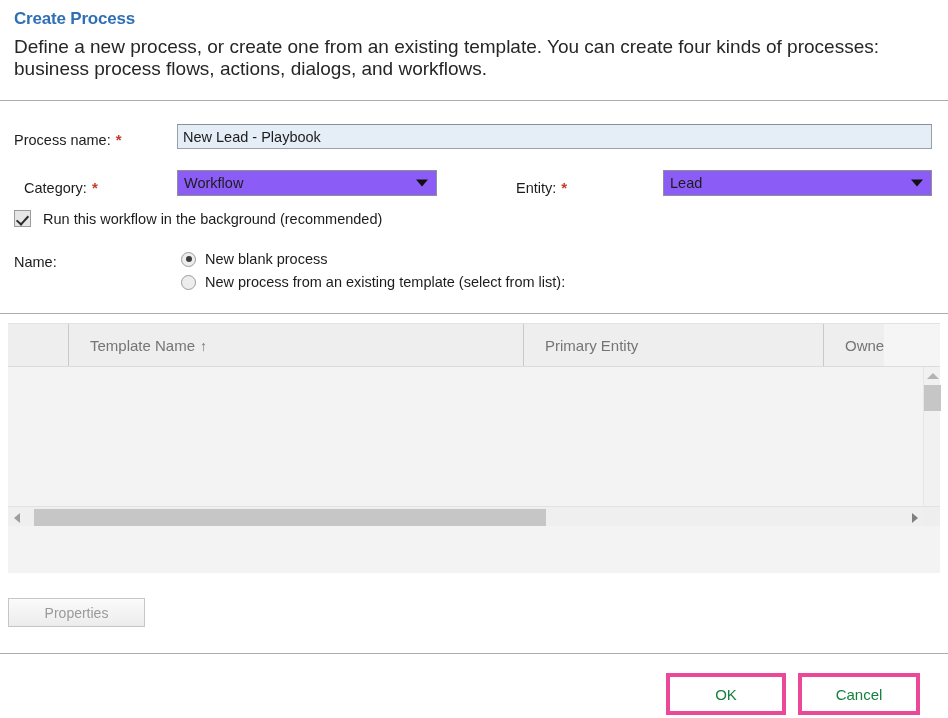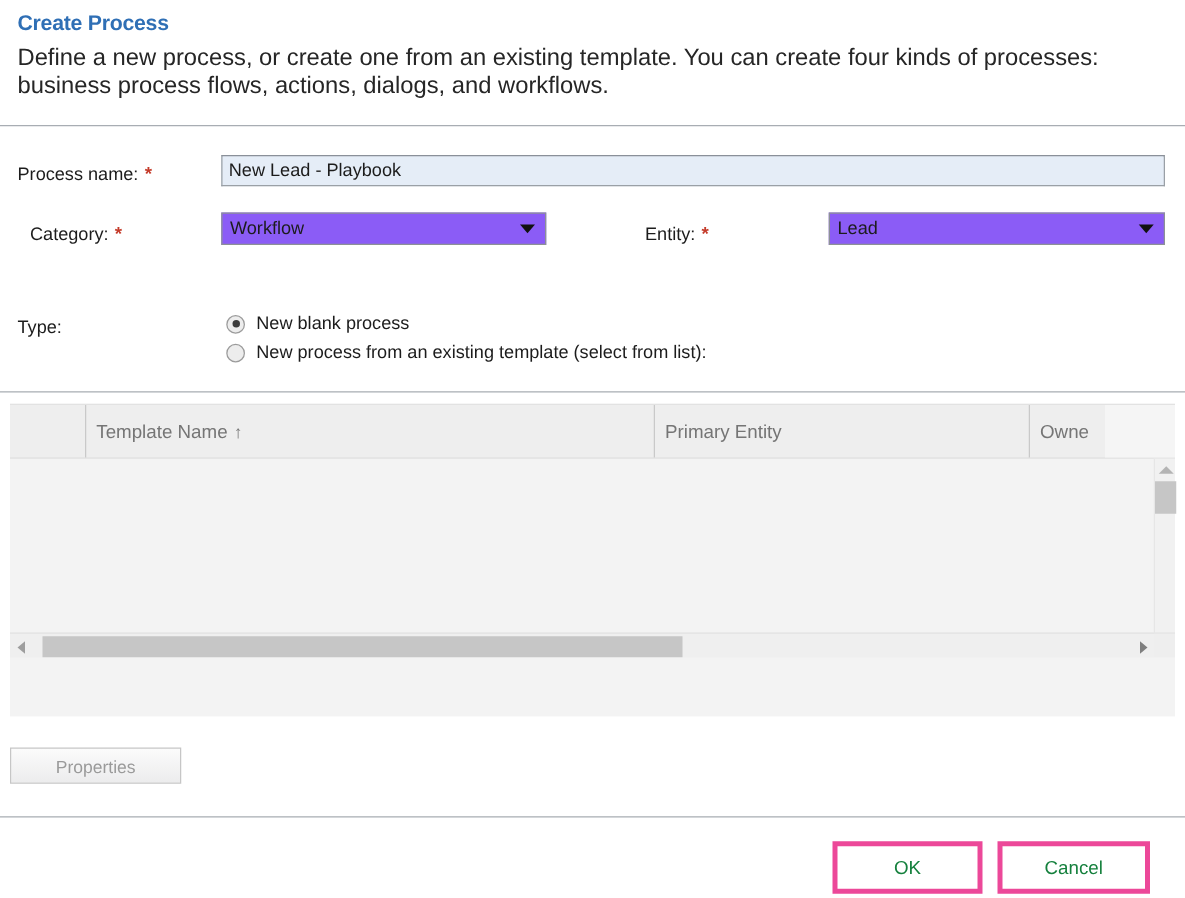--- a/index.html
+++ b/index.html
@@ -340,6 +340,10 @@
     </div>
   </div>
 
+  <div class="cbrow">
+    <span class="cbox"></span>
+    <span class="cblabel">Run this workflow in the background (recommended)</span>
+  </div>
 
   <div class="typelbl">Type:</div>
   <div class="radio-group">

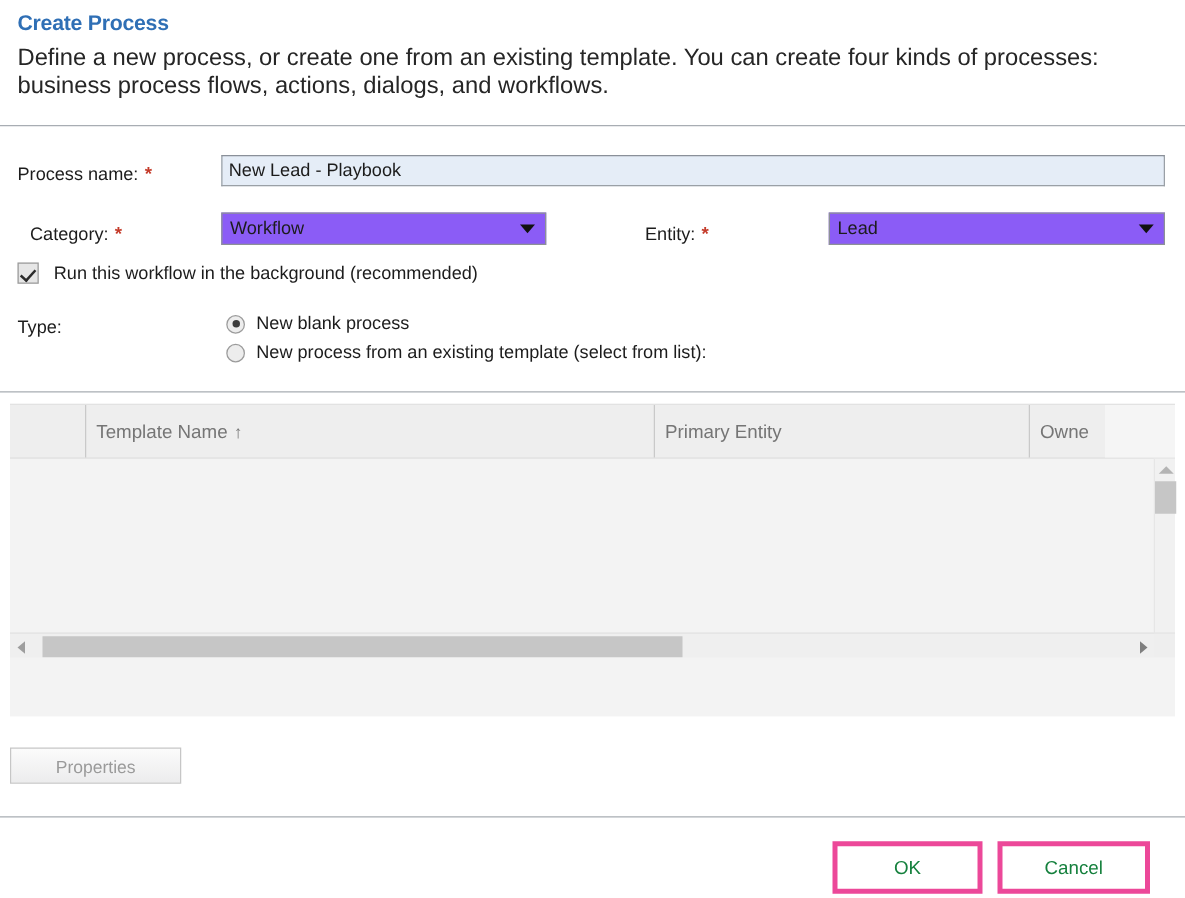--- a/index.html
+++ b/index.html
@@ -345,7 +345,7 @@
     <span class="cblabel">Run this workflow in the background (recommended)</span>
   </div>
 
-  <div class="typelbl">Type:</div>
+  <div class="typelbl">Name:</div>
   <div class="radio-group">
     <div class="rrow">
       <span class="radio on"></span>

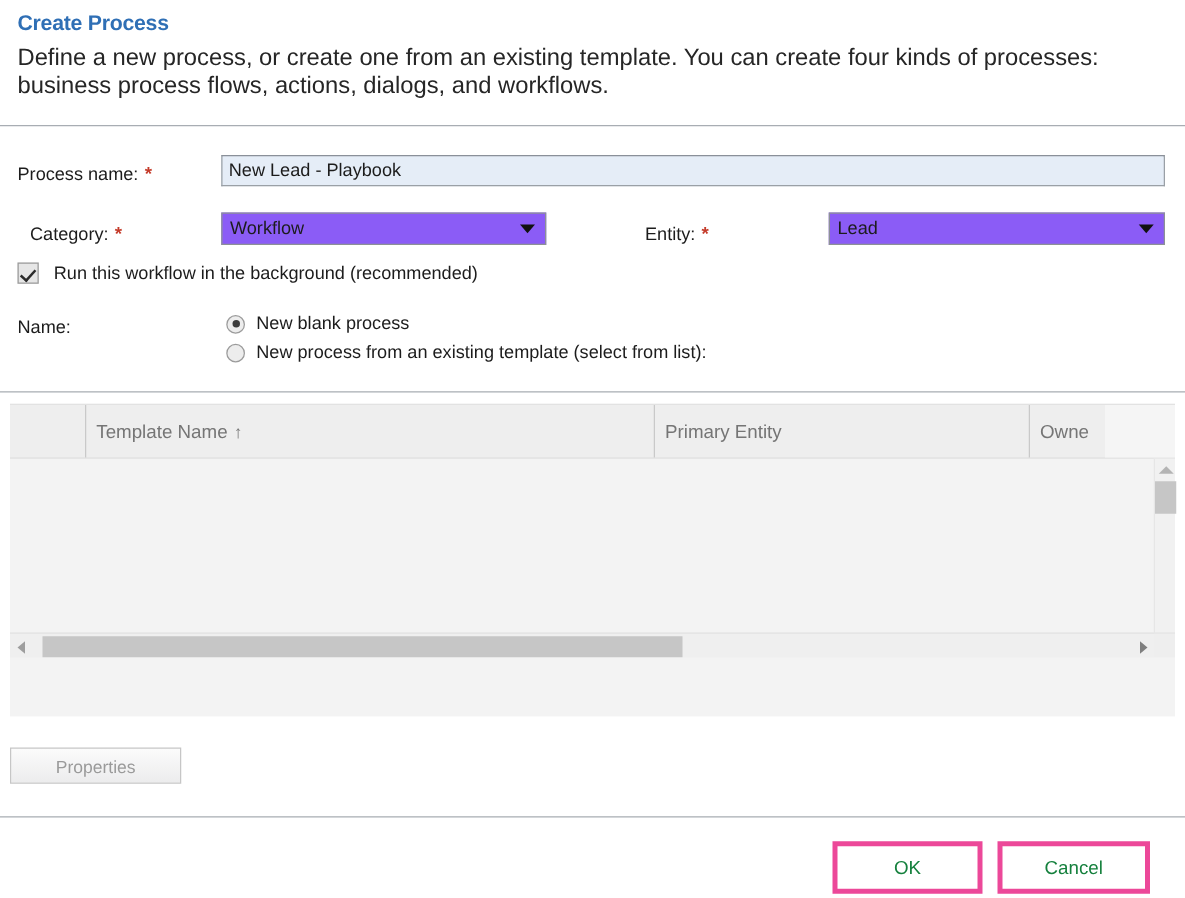--- a/index.html
+++ b/index.html
@@ -186,7 +186,7 @@
     font-size: 15px;
     color: #757575;
     white-space: nowrap;
-    padding-left: 8px;
+    padding-left: 21px;
     border-left: 1px solid #c9c9c9;
   }
   .th .sortarrow { font-size: 14px; margin-left: 5px; color: #757575; }

